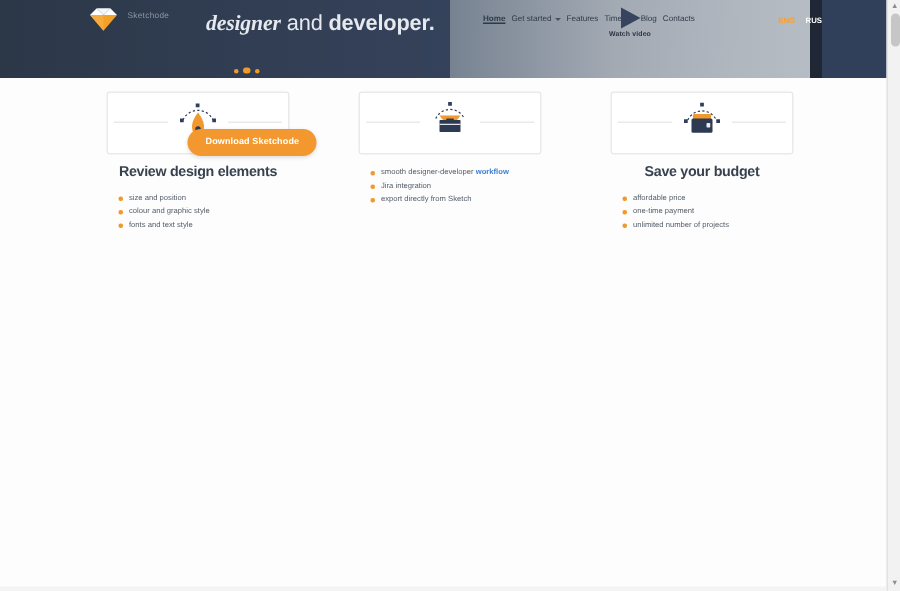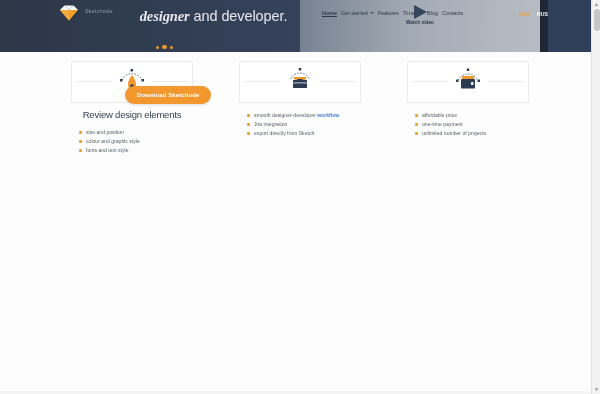--- a/index.html
+++ b/index.html
@@ -79,7 +79,7 @@
     font-style: italic;
     font-weight: 700;
   }
-  .headline .bold { font-weight: 400; }
+  .headline .bold { font-weight: 700; }
 
   
   .hero-dots {

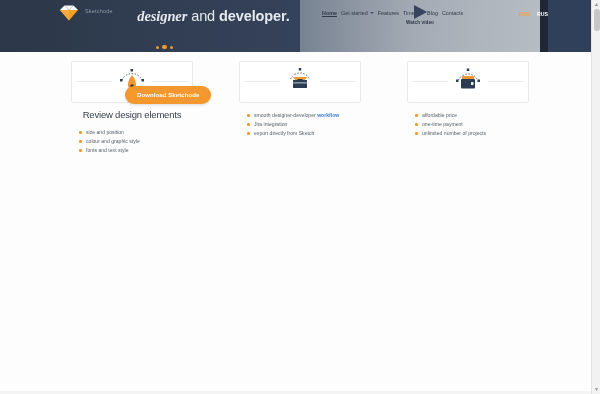--- a/index.html
+++ b/index.html
@@ -180,7 +180,7 @@
     text-align: center;
     font-size: 9.5px;
     color: #38424f;
-    font-weight: 400;
+    font-weight: 700;
     letter-spacing: -.2px;
     white-space: nowrap;
   }

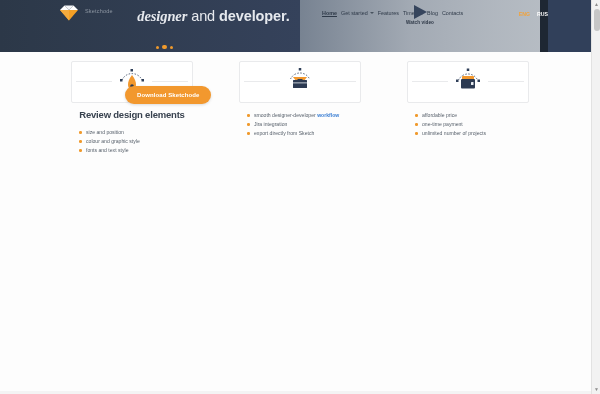--- a/index.html
+++ b/index.html
@@ -378,6 +378,7 @@
           </svg>
         </div>
       </div>
+      <div class="card-title">Save your budget</div>
       <ul class="bullets">
         <li>affordable price</li>
         <li>one-time payment</li>

